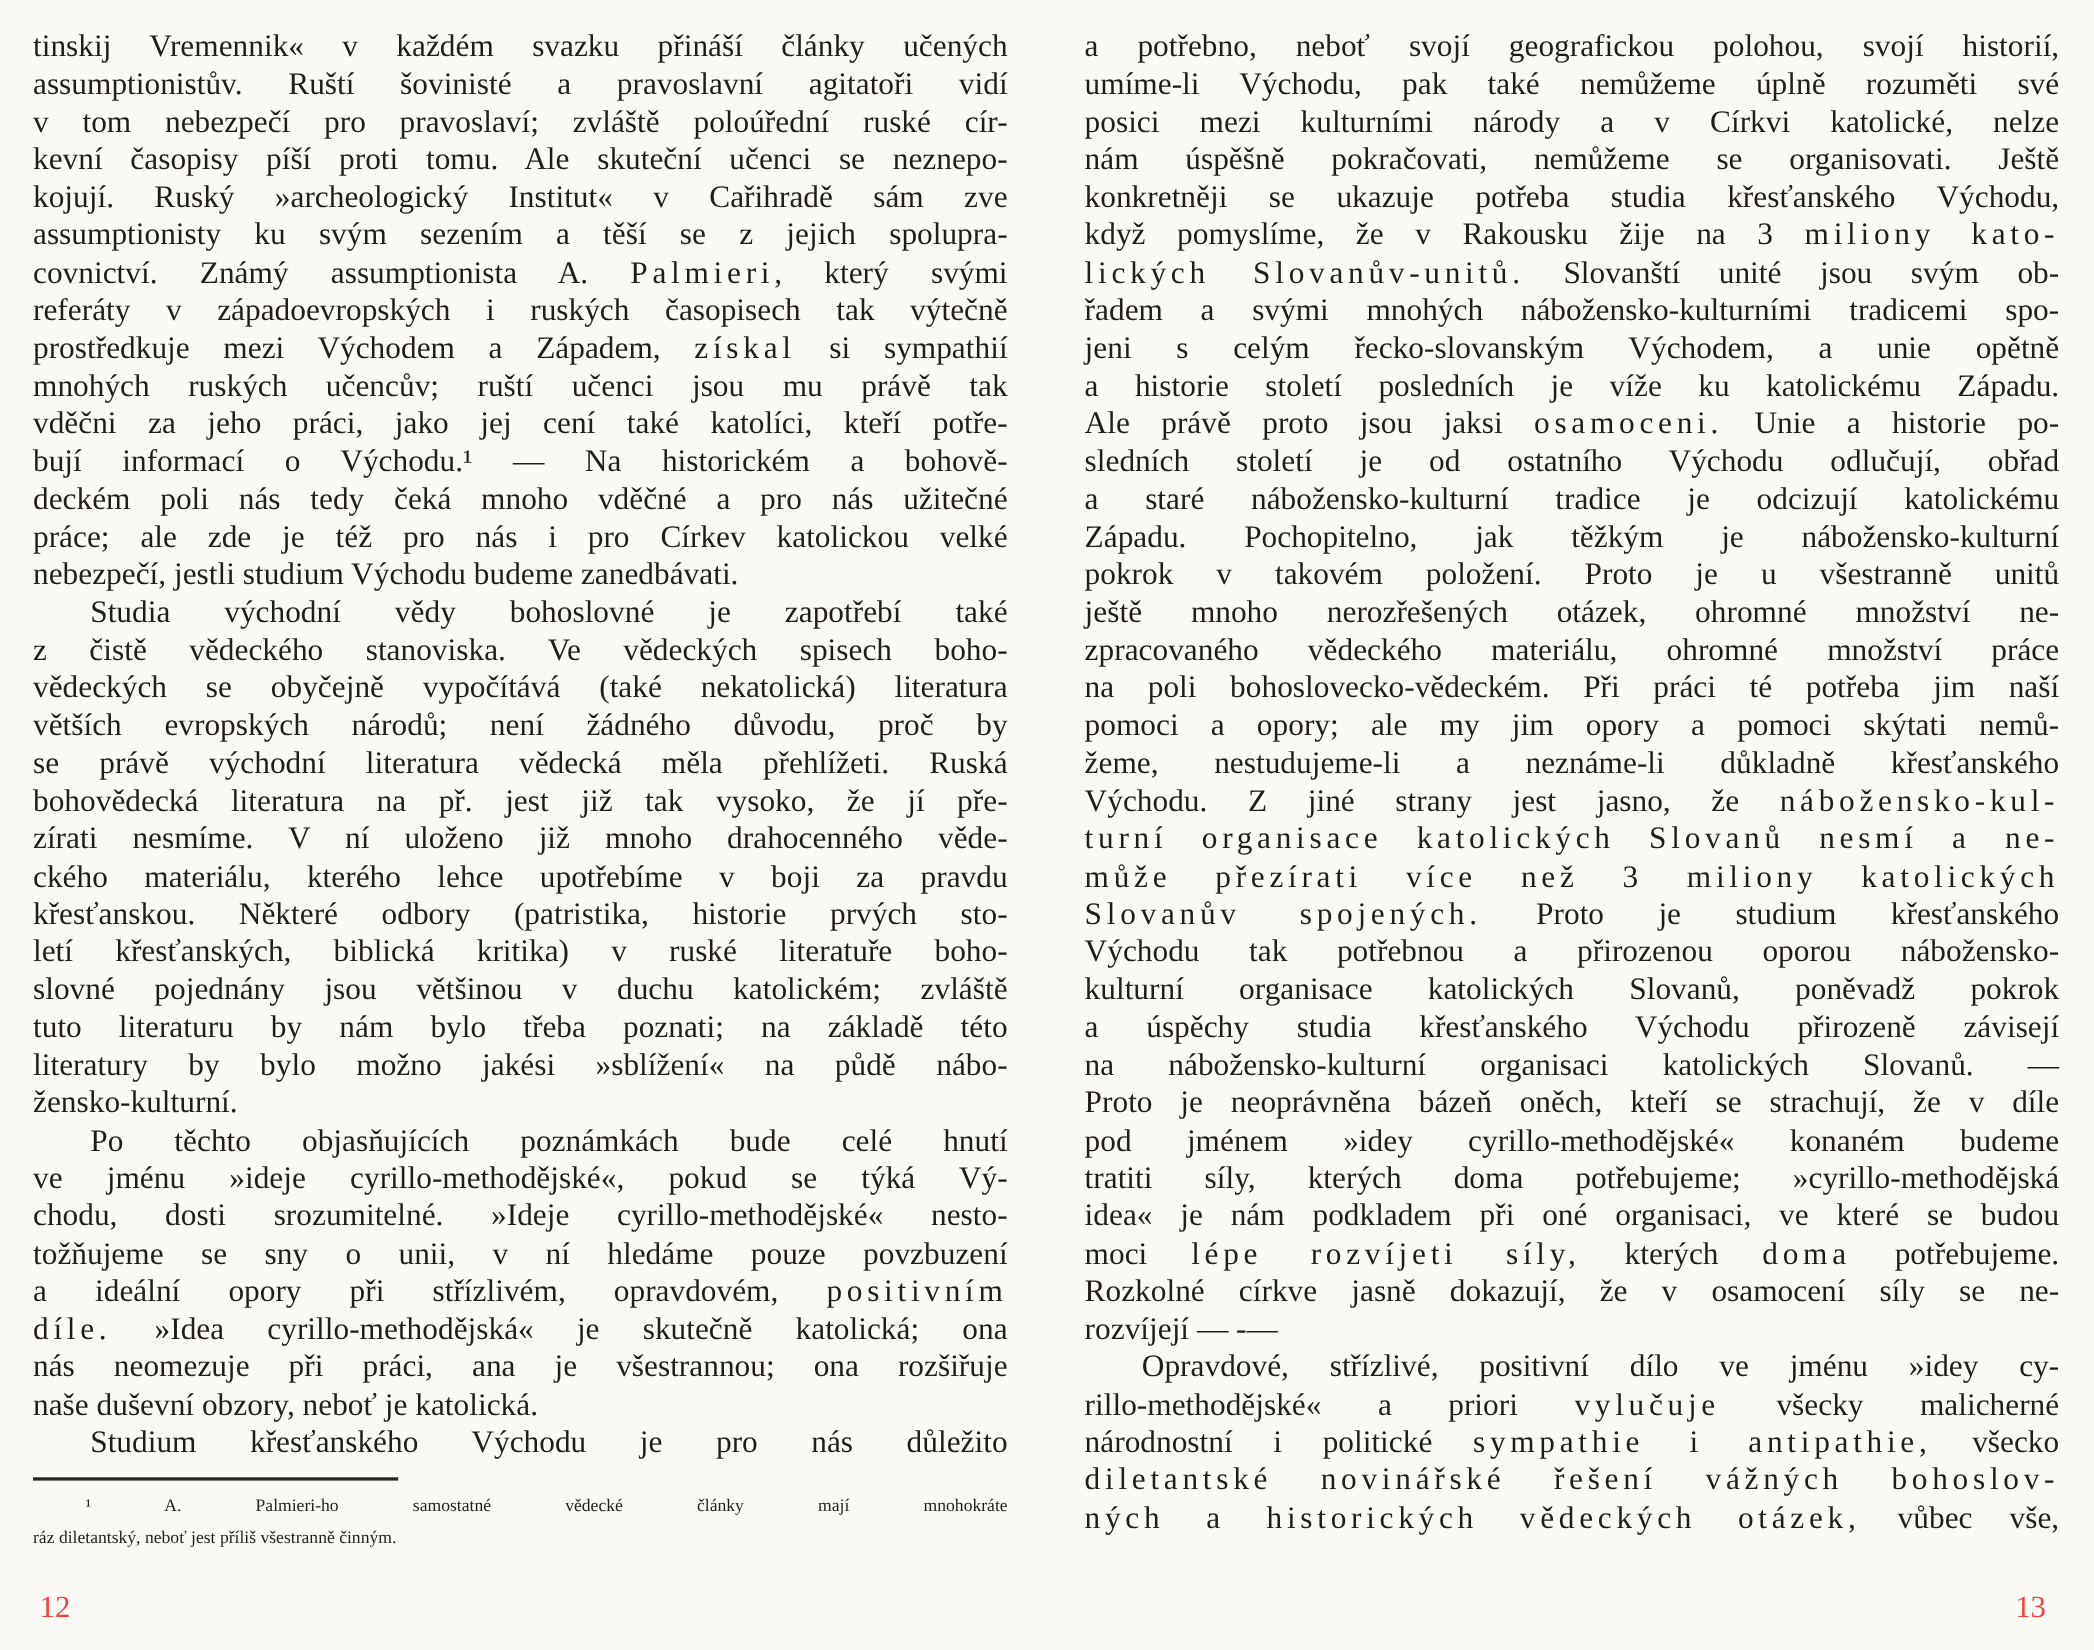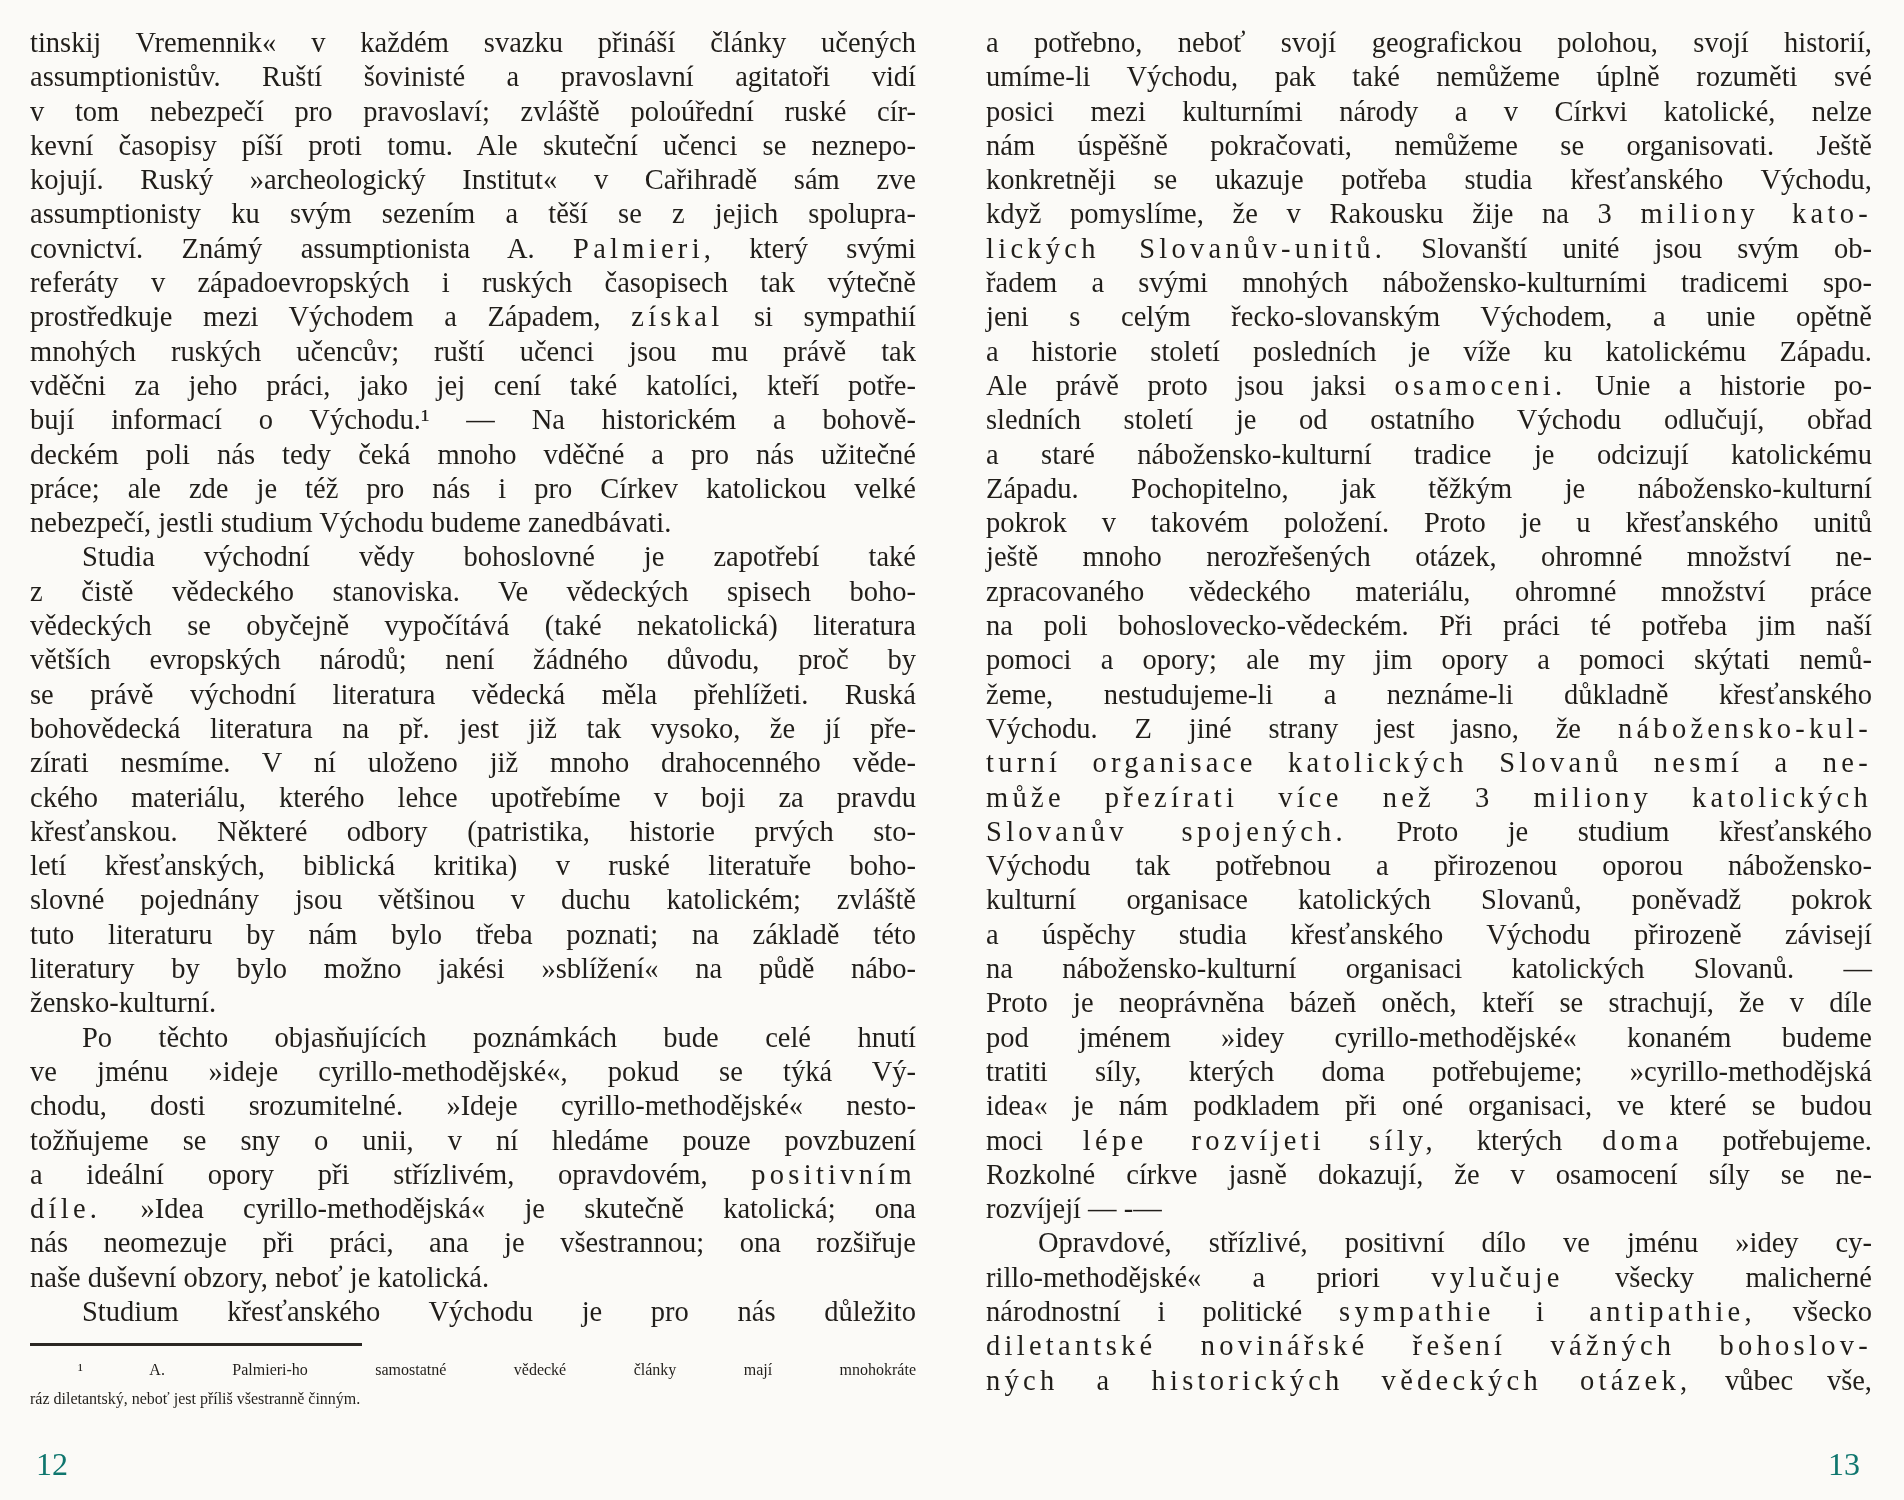--- a/index.html
+++ b/index.html
@@ -113,7 +113,7 @@
         <div class="line">sledních století je od ostatního Východu odlučují, obřad</div>
         <div class="line">a staré nábožensko-kulturní tradice je odcizují katolickému</div>
         <div class="line">Západu. Pochopitelno, jak těžkým je nábožensko-kulturní</div>
-        <div class="line">pokrok v takovém položení. Proto je u křesťanského unitů</div>
+        <div class="line">pokrok v takovém položení. Proto je u všestranně unitů</div>
         <div class="line">ještě mnoho nerozřešených otázek, ohromné množství ne-</div>
         <div class="line">zpracovaného vědeckého materiálu, ohromné množství práce</div>
         <div class="line">na poli bohoslovecko-vědeckém. Při práci té potřeba jim naší</div>

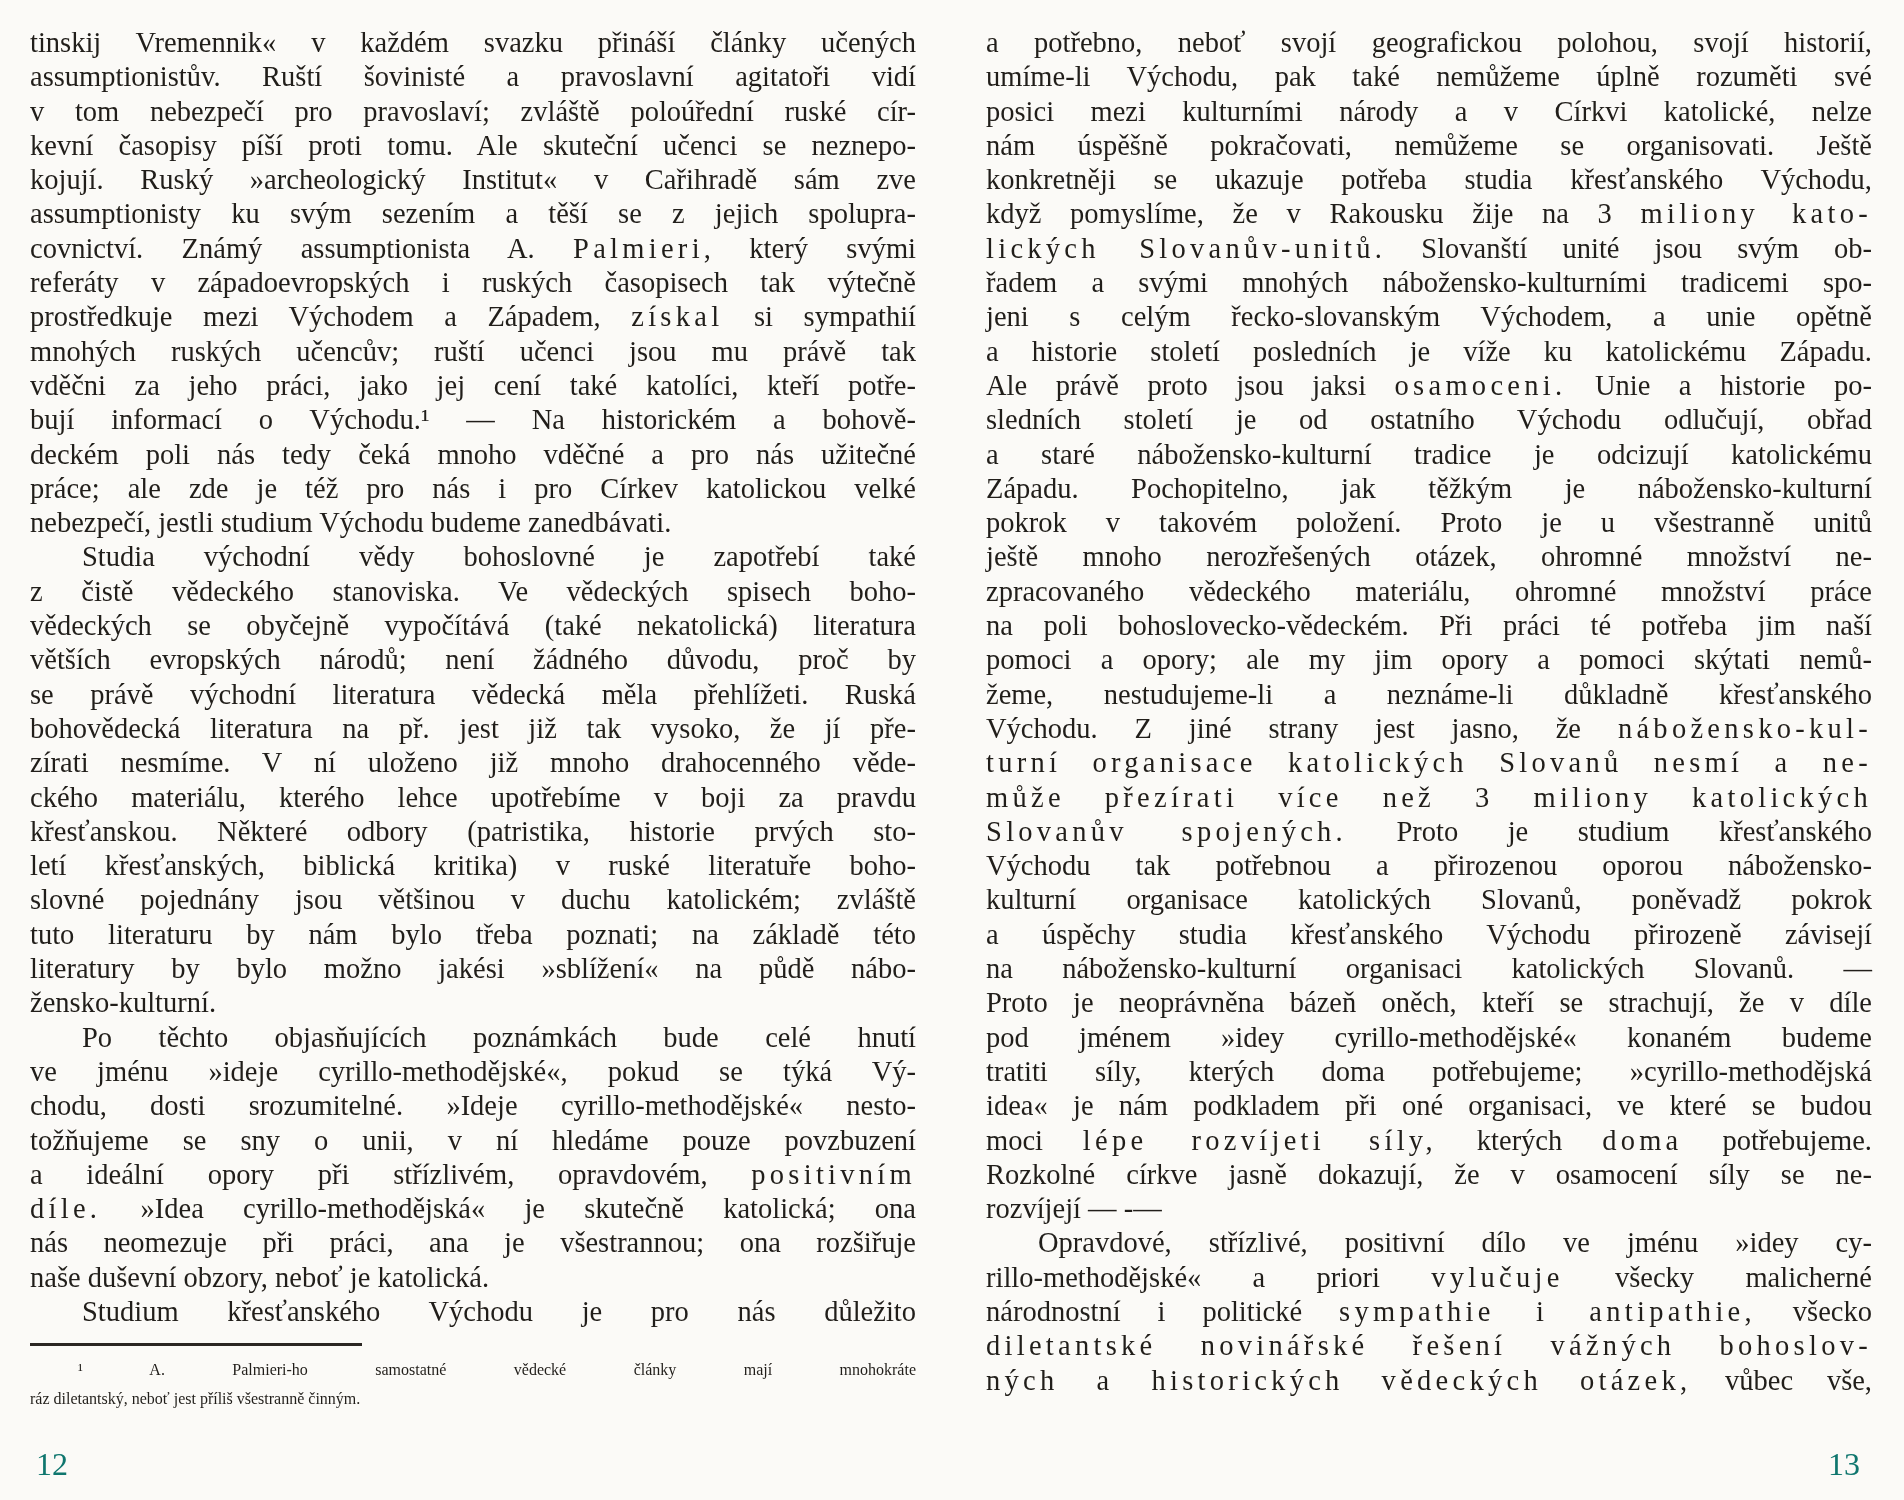--- a/index.html
+++ b/index.html
@@ -30,7 +30,7 @@
   }
   .fn-line.end{text-align-last:left;-moz-text-align-last:left;}
   .fn-line.indent{text-indent:48px;}
-  .pagenum{position:absolute;top:1446px;font-size:32px;color:#0f766e;}
+  .pagenum{position:absolute;top:1446px;font-size:28px;color:#ef4444;}
   #page-left .pagenum{left:6px;}
   #page-right .pagenum{right:12px;}
 </style>

